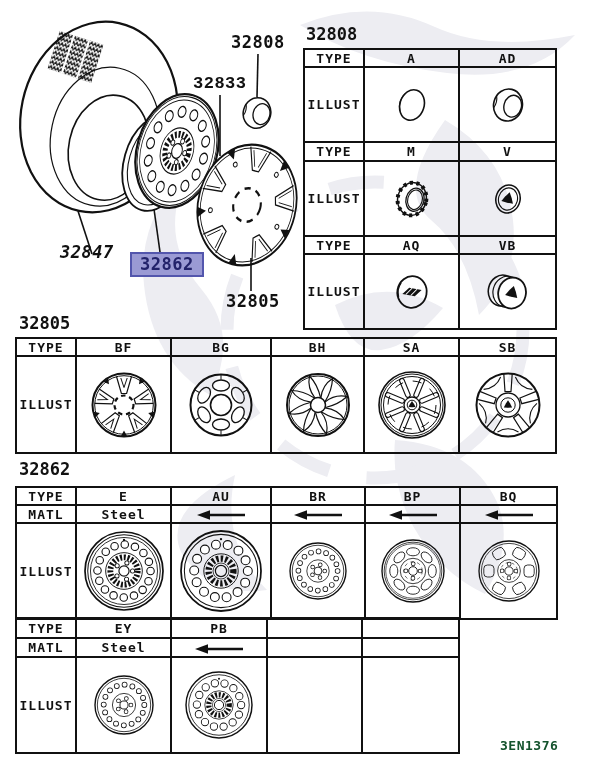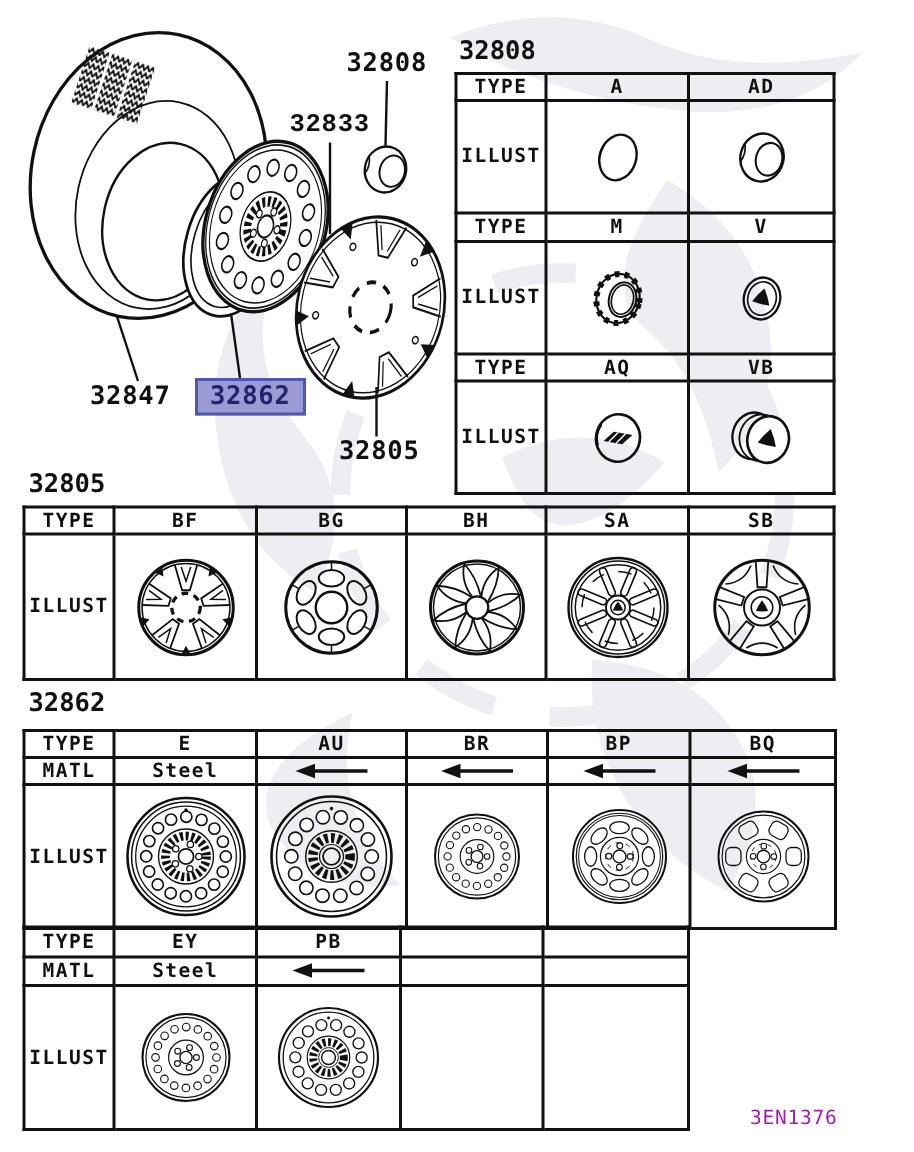--- a/index.html
+++ b/index.html
@@ -394,7 +394,7 @@
 
   <div class="lbl" style="left:231px;top:34px;">32808</div>
   <div class="lbl" style="left:193px;top:75px;font-family:Liberation Mono, monospace;">32833</div>
-  <div class="lbl" style="left:60px;top:256px;">32847</div>
+  <div class="lbl" style="left:60px;top:244px;font-style:italic;">32847</div>
   <div class="lbl hl" style="left:130px;top:252px;">32862</div>
   <div class="lbl" style="left:226px;top:293px;">32805</div>
 

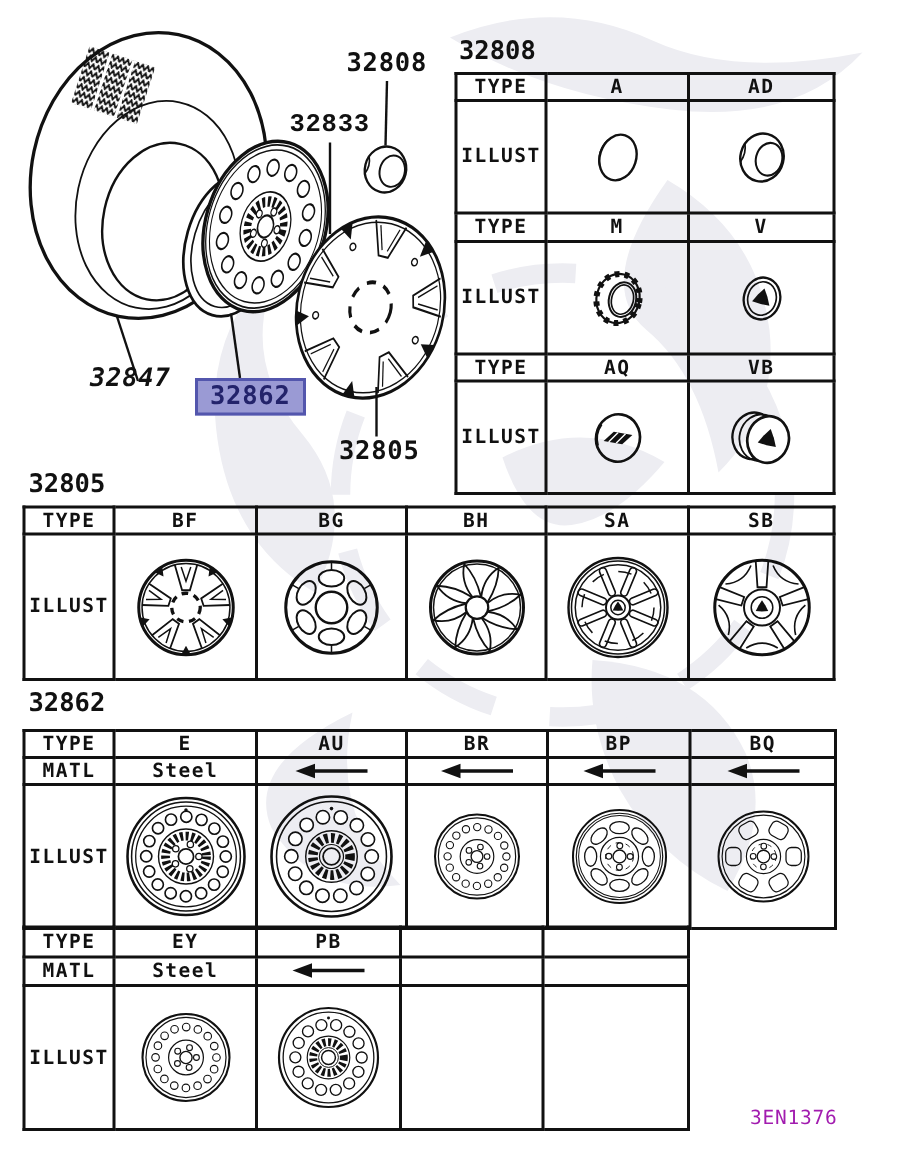--- a/index.html
+++ b/index.html
@@ -11,7 +11,7 @@
        letter-spacing:.5px;color:#111;white-space:nowrap;}
   .hl{background:#9a9ad4;border:2px solid #5356ad;color:#23236b;padding:2px 8px;}
   .sec-title{position:absolute;z-index:3;font-weight:bold;font-size:17px;line-height:1;color:#111;}
-  .code{position:absolute;z-index:3;font-weight:normal;font-size:13px;letter-spacing:.5px;color:#a21caf;}
+  .code{position:absolute;z-index:3;font-weight:bold;font-size:13px;letter-spacing:.5px;color:#14532d;}
   table.ptable{position:absolute;z-index:2;border-collapse:collapse;table-layout:fixed;
        background:transparent;}
   table.ptable td{border:2px solid #111;padding:0;text-align:center;vertical-align:middle;

